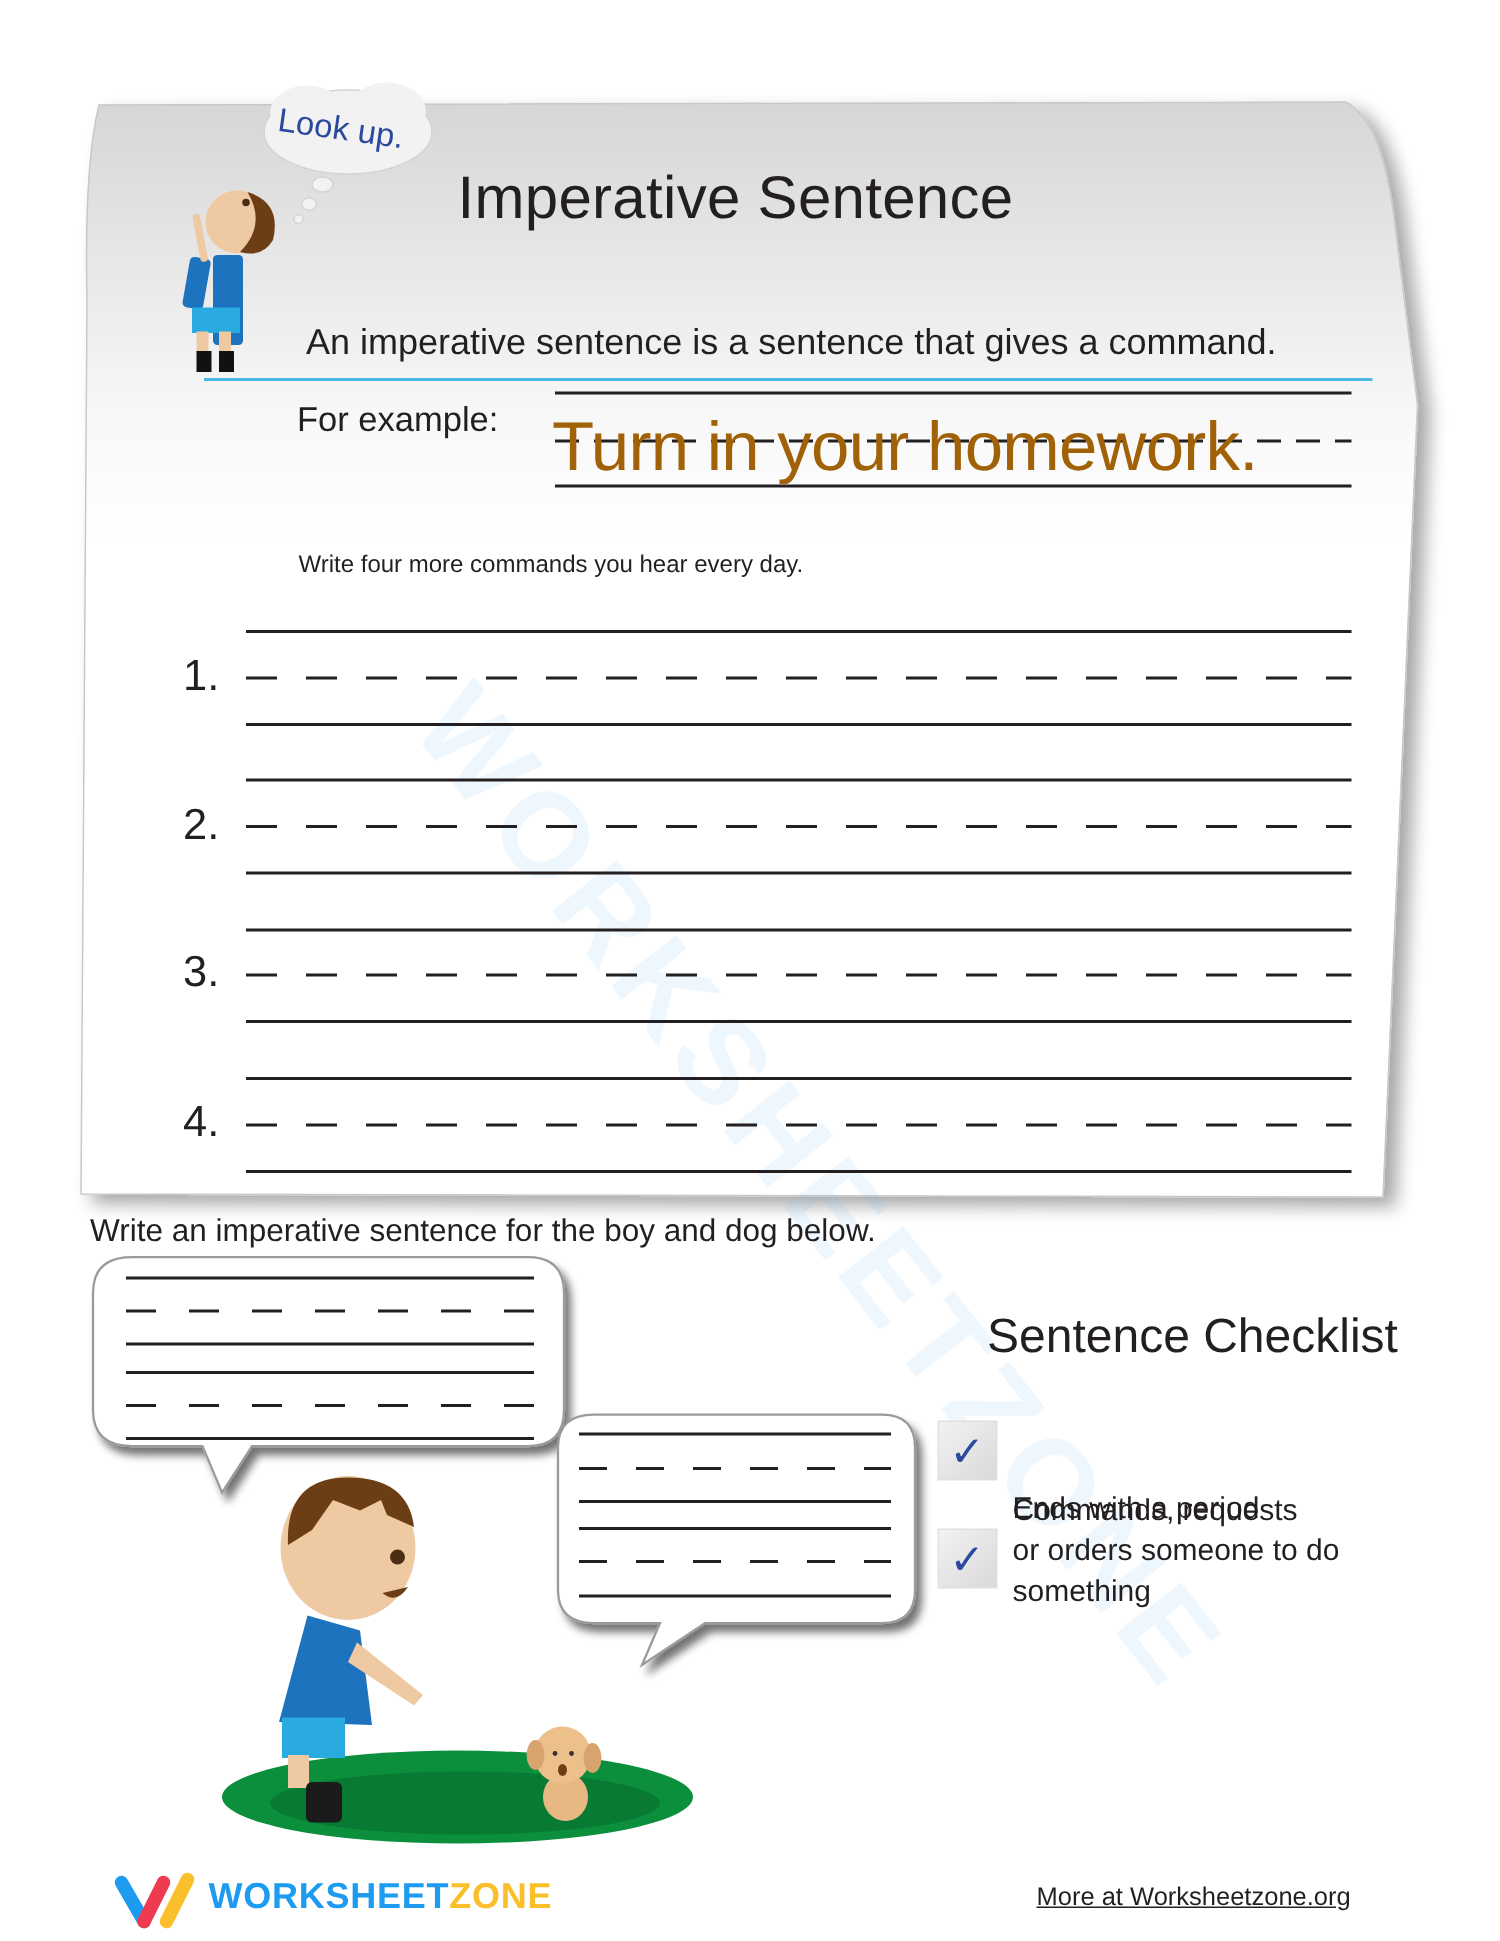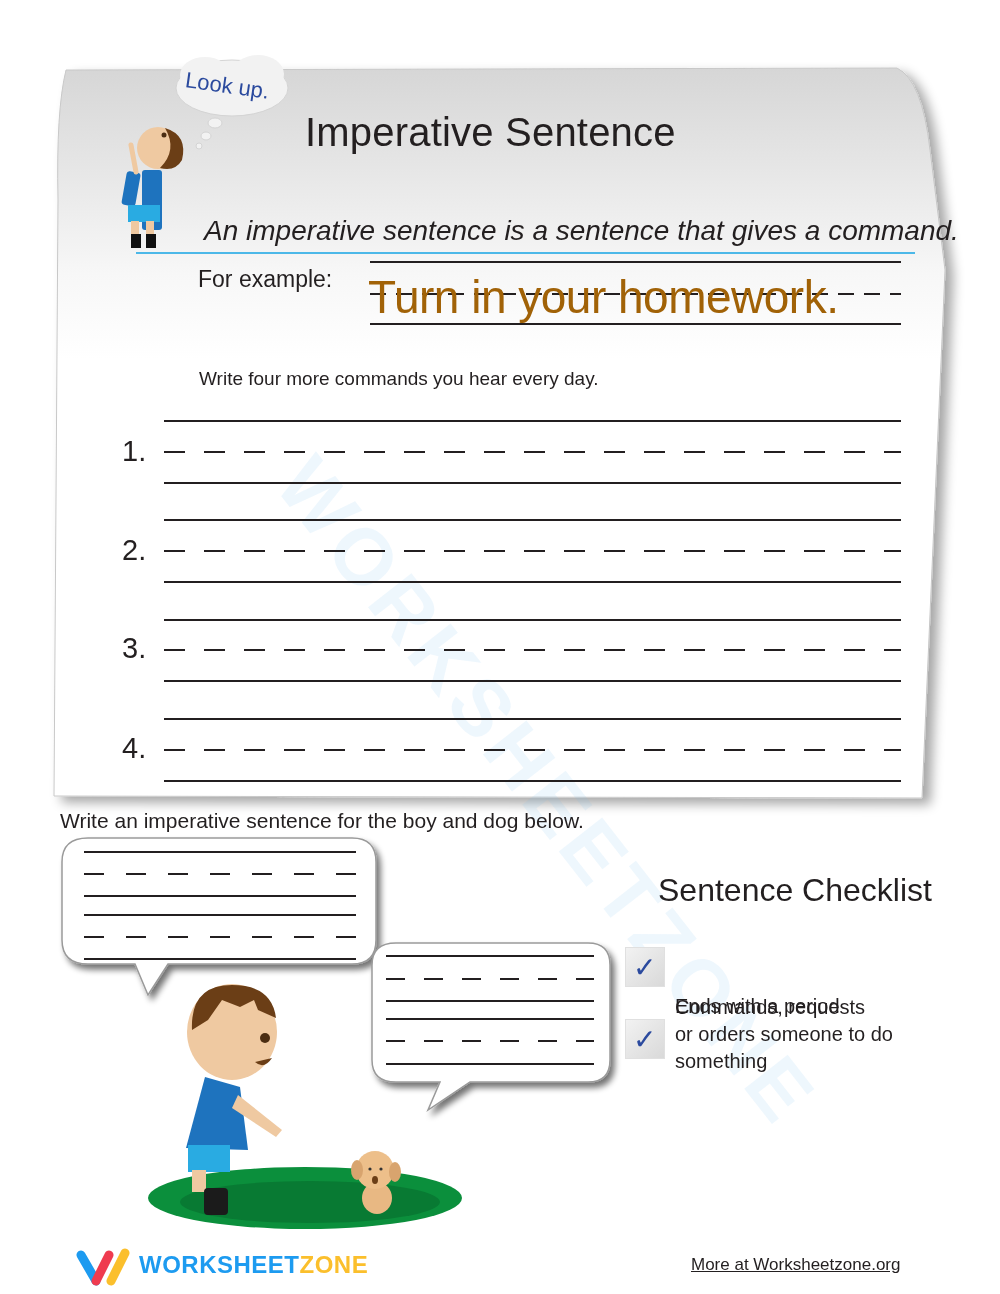--- a/index.html
+++ b/index.html
@@ -7,7 +7,7 @@
   .abs { position:absolute; }
   .paper-svg { position:absolute; left:0; top:0; }
   .title { left:305px; top:110px; font-size:40px; color:#231f20; white-space:nowrap; letter-spacing:0.2px; }
-  .definition { left:204px; top:215px; font-size:28px; white-space:nowrap;font-style:italic; }
+  .definition { left:204px; top:215px; font-size:24px; white-space:nowrap; }
   .blue-rule { left:136px; top:252px; width:779px; height:2px; background:#4cb8e8; }
   .for-example { left:198px; top:266px; font-size:23px; white-space:nowrap; }
   .example-text { left:368px; top:270px; font-size:46px; color:#a16207; white-space:nowrap; letter-spacing:-0.5px; }

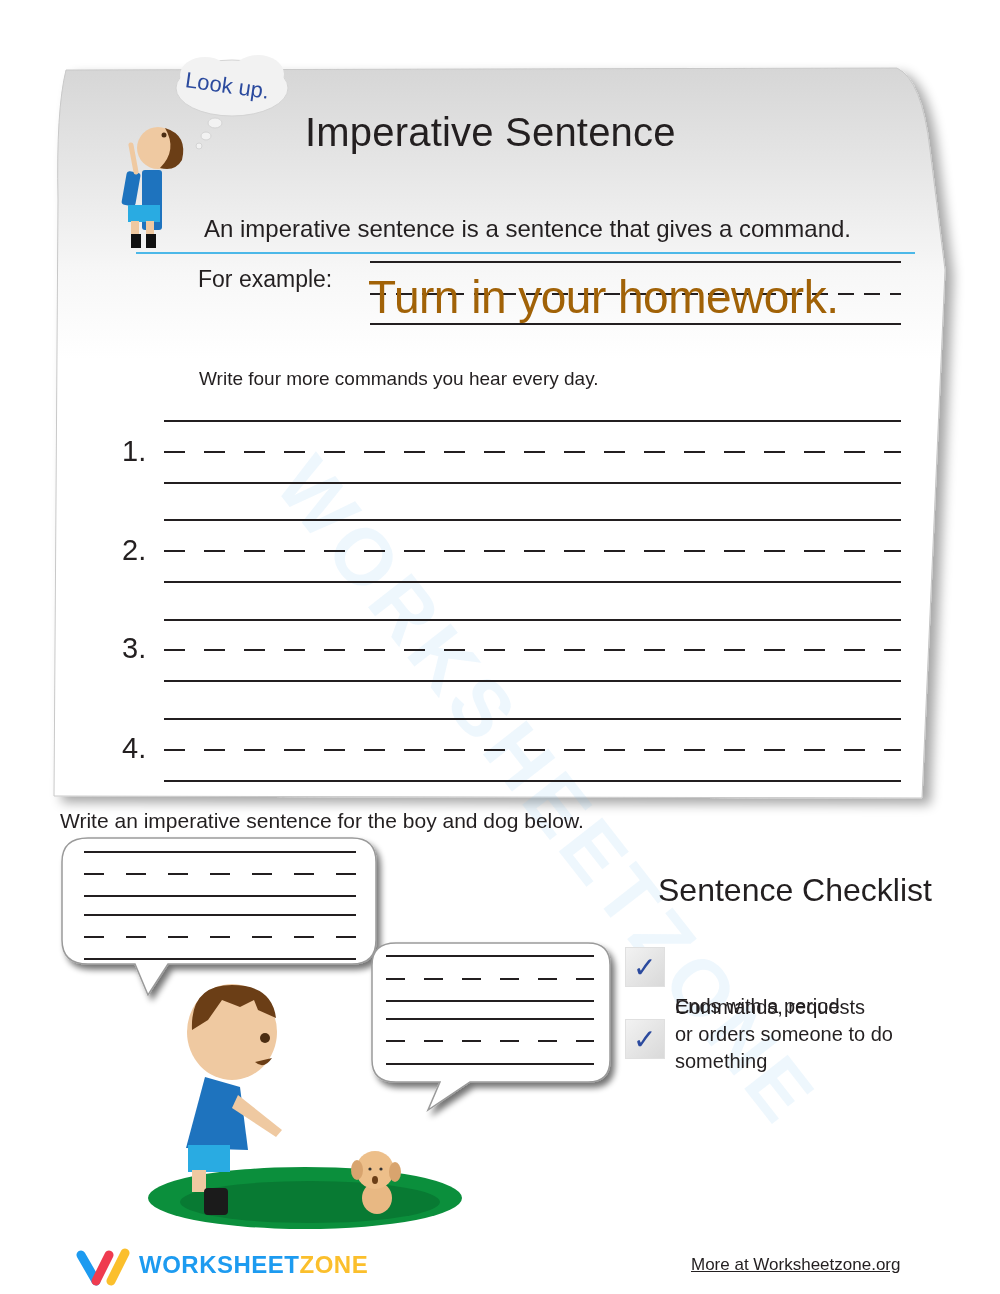--- a/index.html
+++ b/index.html
@@ -11,7 +11,7 @@
   .blue-rule { left:136px; top:252px; width:779px; height:2px; background:#4cb8e8; }
   .for-example { left:198px; top:266px; font-size:23px; white-space:nowrap; }
   .example-text { left:368px; top:270px; font-size:46px; color:#a16207; white-space:nowrap; letter-spacing:-0.5px; }
-  .instruction { left:199px; top:368px; font-size:19px; white-space:nowrap;text-align:right; }
+  .instruction { left:199px; top:368px; font-size:16px; white-space:nowrap;text-align:right; }
   .num { font-size:29px; color:#231f20; }
   .line { position:absolute; height:2px; background:#231f20; }
   .dash { position:absolute; height:0; border-top:2px dashed #231f20; }

